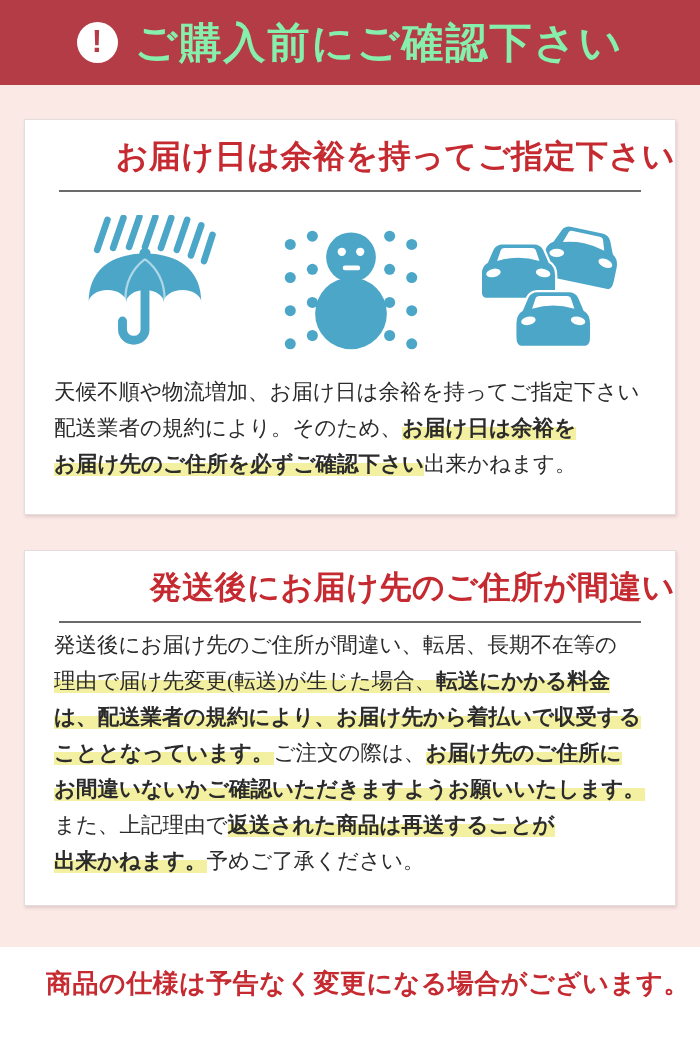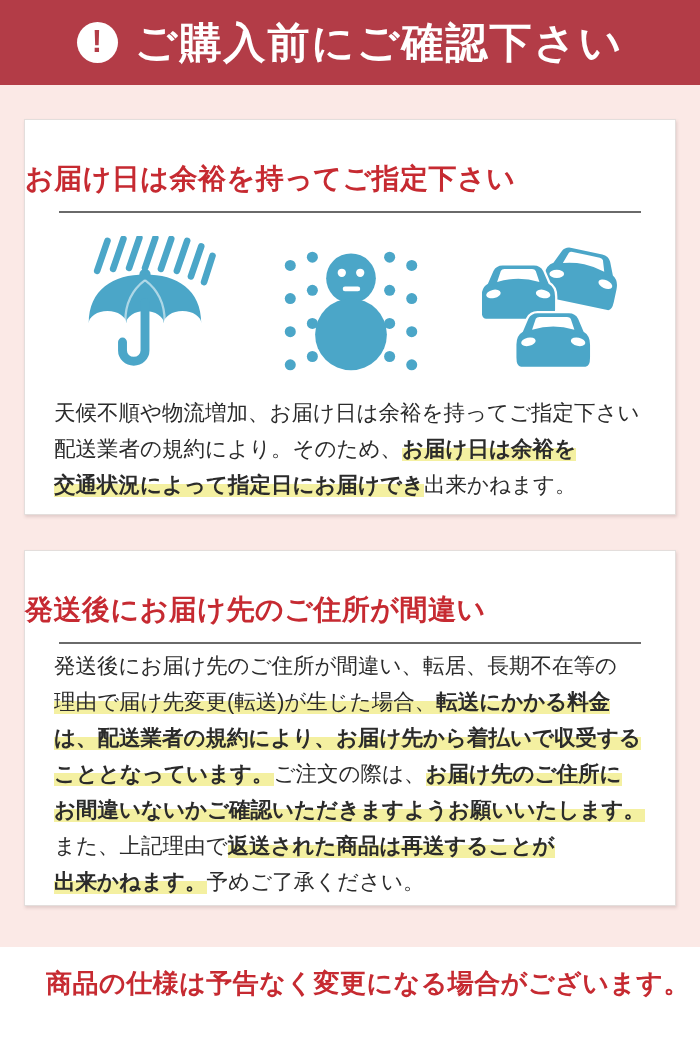--- a/index.html
+++ b/index.html
@@ -33,7 +33,7 @@
     padding-bottom:2px;
   }
   .banner-title{
-    color:#ffffff;font-size:42px;font-weight:800;letter-spacing:2px;
+    color:#86efac;font-size:42px;font-weight:800;letter-spacing:2px;
     white-space:nowrap;
   }
 

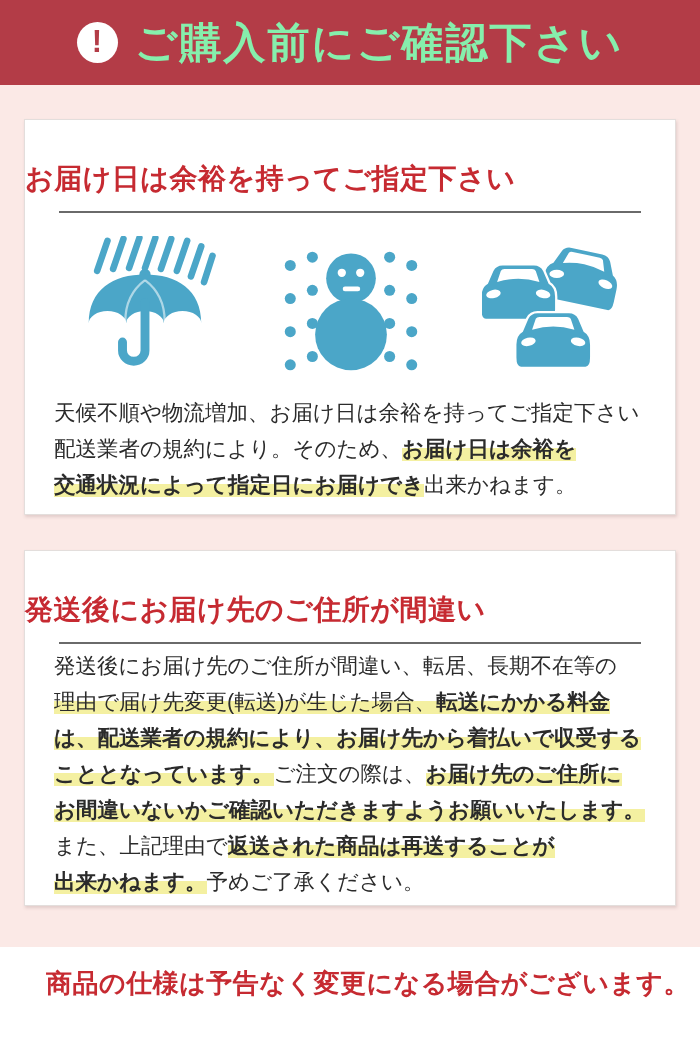--- a/index.html
+++ b/index.html
@@ -52,9 +52,9 @@
   .card-2{height:356px;margin-top:35px;}
   .card-title{
     color:var(--accent-red);
-    font-size:28px;font-weight:800;letter-spacing:.5px;
-    text-align:left;white-space:nowrap;
-    padding-top:42px;line-height:1.2;
+    font-size:32px;font-weight:800;letter-spacing:.5px;
+    text-align:right;white-space:nowrap;
+    padding-top:17px;line-height:1.2;
   }
   .card-divider{
     width:582px;margin:15px auto 0;

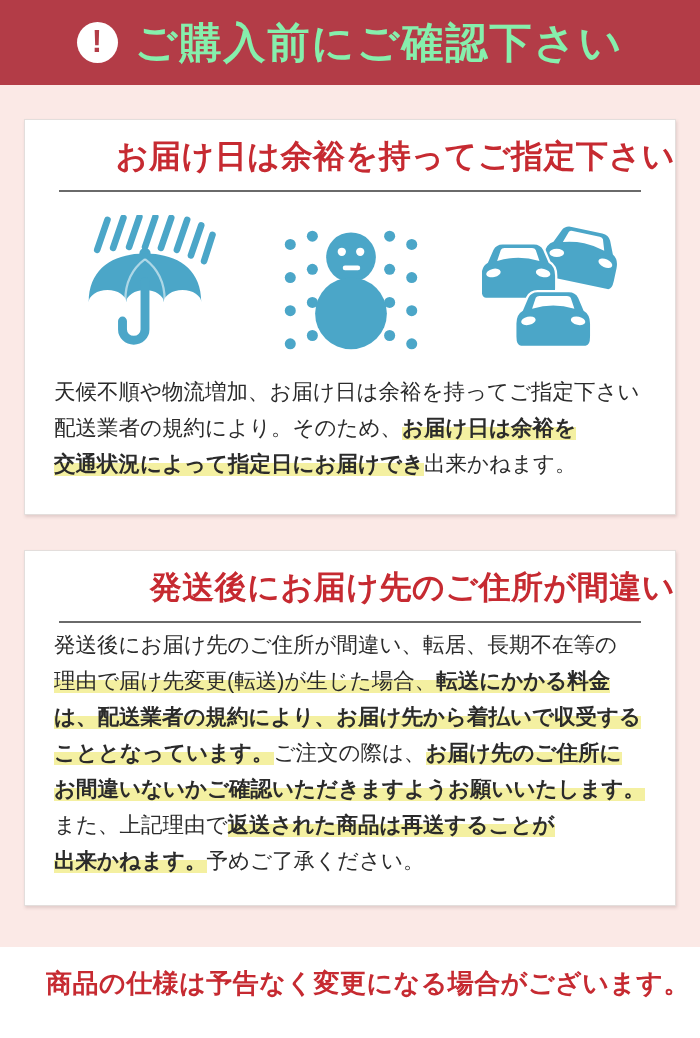--- a/index.html
+++ b/index.html
@@ -79,6 +79,7 @@
   .card-body .b{font-weight:700;}
   .card-body .hl{
     background-image:linear-gradient(transparent 46%,var(--hl-yellow) 46%);
+    font-family:Liberation Serif, serif;
   }
 
   

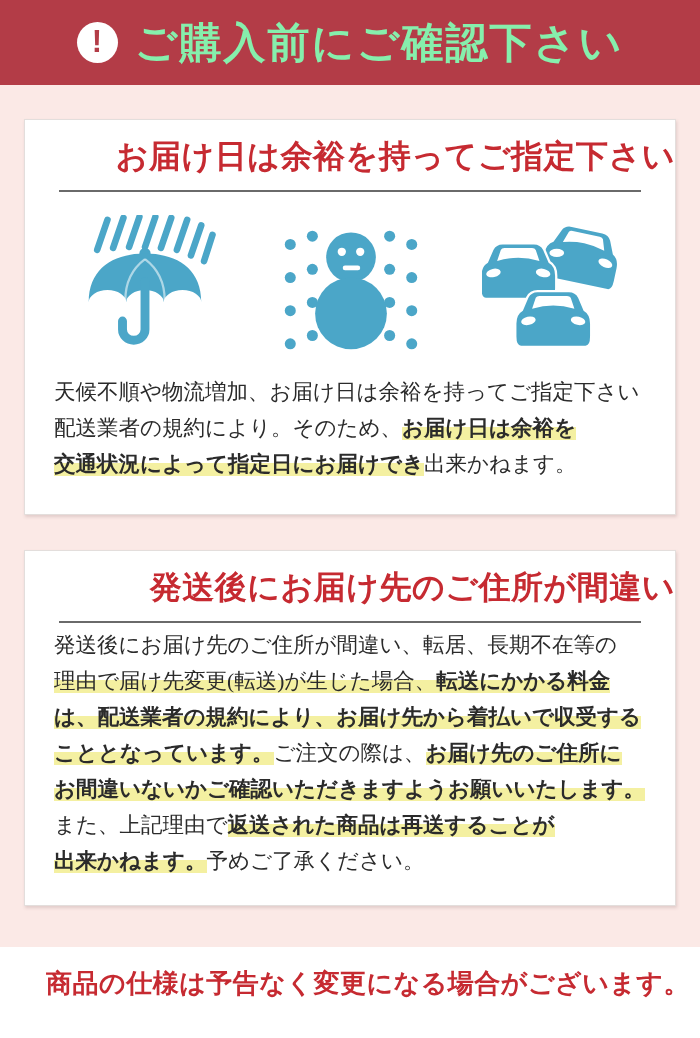--- a/index.html
+++ b/index.html
@@ -172,7 +172,7 @@
         </svg>
 
       </div>
-      <div class="card-body"><span>天候不順や物流増加、お届け日は余裕を持ってご指定下さい</span><br><span>配送業者の規約により。そのため、</span><span class="b hl">お届け日は余裕を</span><br><span class="b hl">交通状況によって指定日にお届けでき</span><span>出来かねます。</span></div>
+      <div class="card-body"><span>天候不順や物流増加、お届け日は余裕を持ってご指定下さい</span><br><span>配送業者の規約により。そのため、</span><span class="b hl">お届け日は余裕を</span><br><span class="b hl">お届け先のご住所を必ずご確認下さい</span><span>出来かねます。</span></div>
     </div>
 
     <div class="card card-2">

